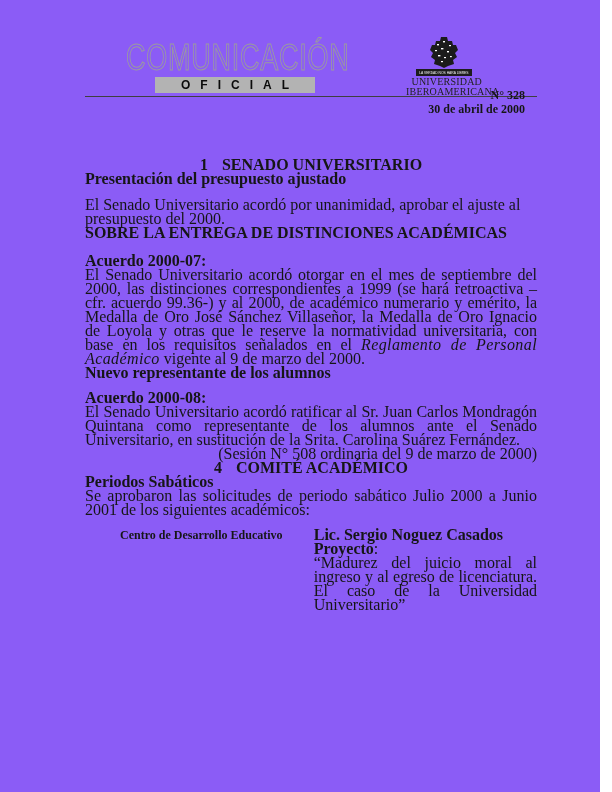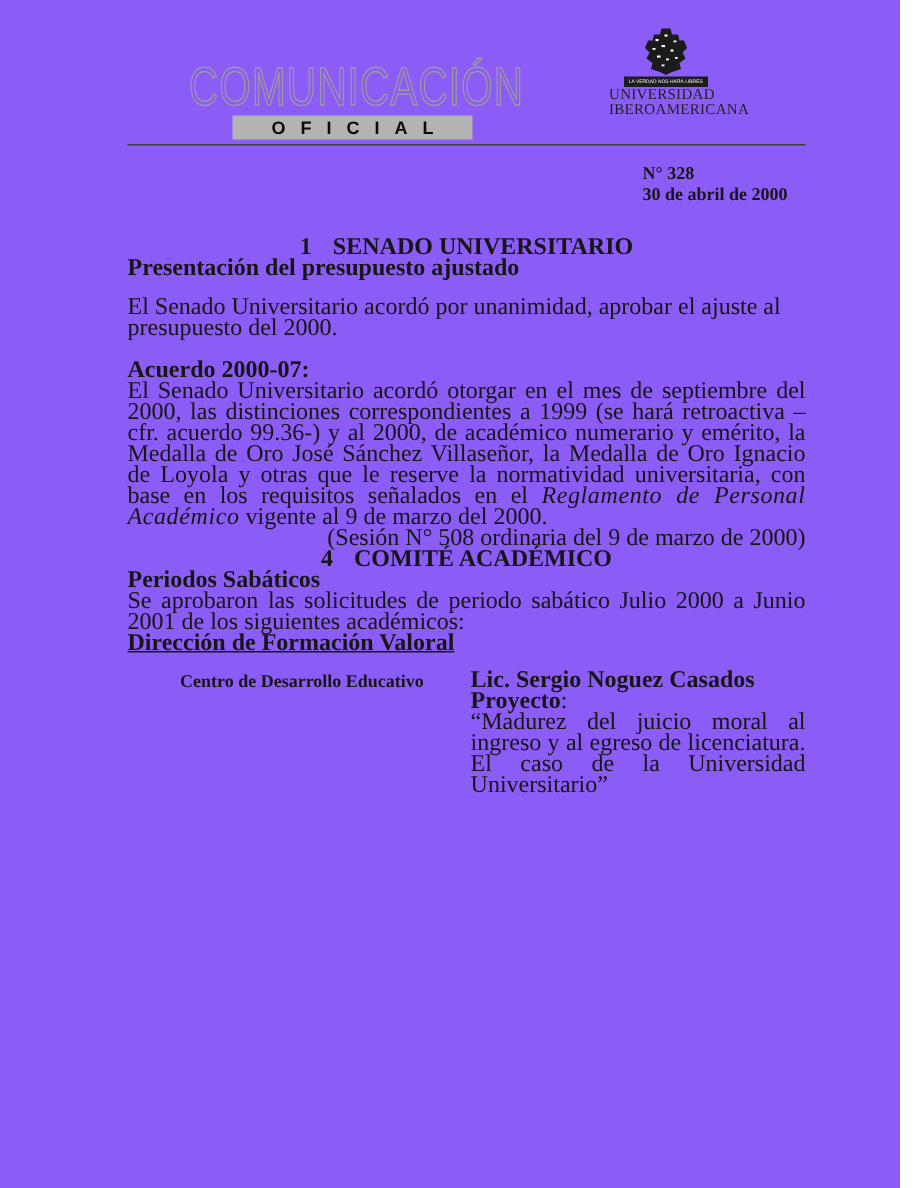--- a/index.html
+++ b/index.html
@@ -49,9 +49,9 @@
   .uni-logo {
     position: absolute;
     left: 406px;
-    top: 18px;
+    top: 36px;
     width: 76px;
-    text-align: left;
+    text-align: right;
   }
   .uni-logo svg { display: block; margin: 0 auto; }
   .motto-banner {

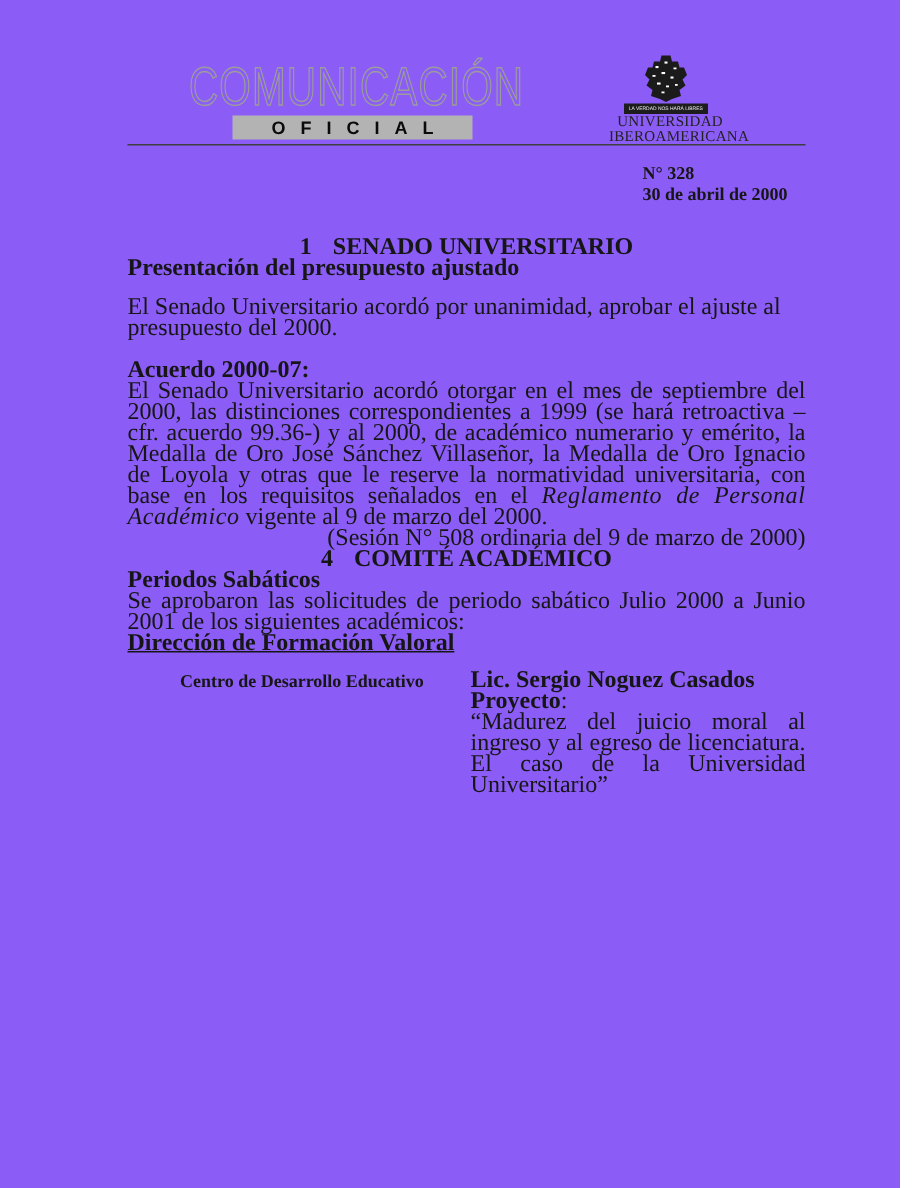--- a/index.html
+++ b/index.html
@@ -89,7 +89,8 @@
   .issue-block {
     position: absolute;
     right: 75px;
-    top: 109px;
+    top: 89px;
+    text-align: right;
     font-weight: 700;
     font-size: 12px;
     line-height: 13.5px;

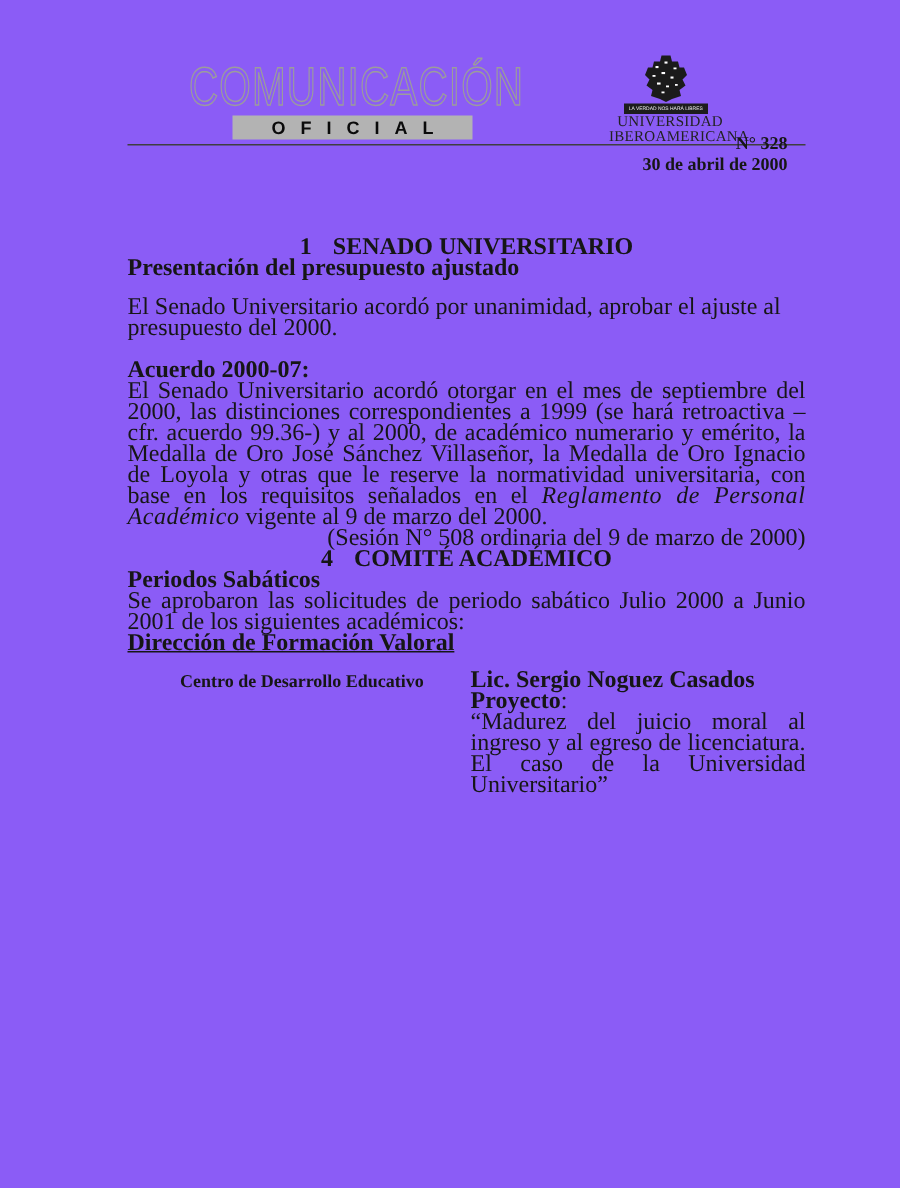--- a/index.html
+++ b/index.html
@@ -186,6 +186,7 @@
       <p>El Senado Universitario acordó por unanimidad, aprobar el ajuste al presupuesto del 2000.</p>
     </div>
 
+    <h3 class="bold mt7">SOBRE LA ENTREGA DE DISTINCIONES ACADÉMICAS</h3>
 
     <div class="mt14">
       <p class="bold">Acuerdo 2000-07:</p>

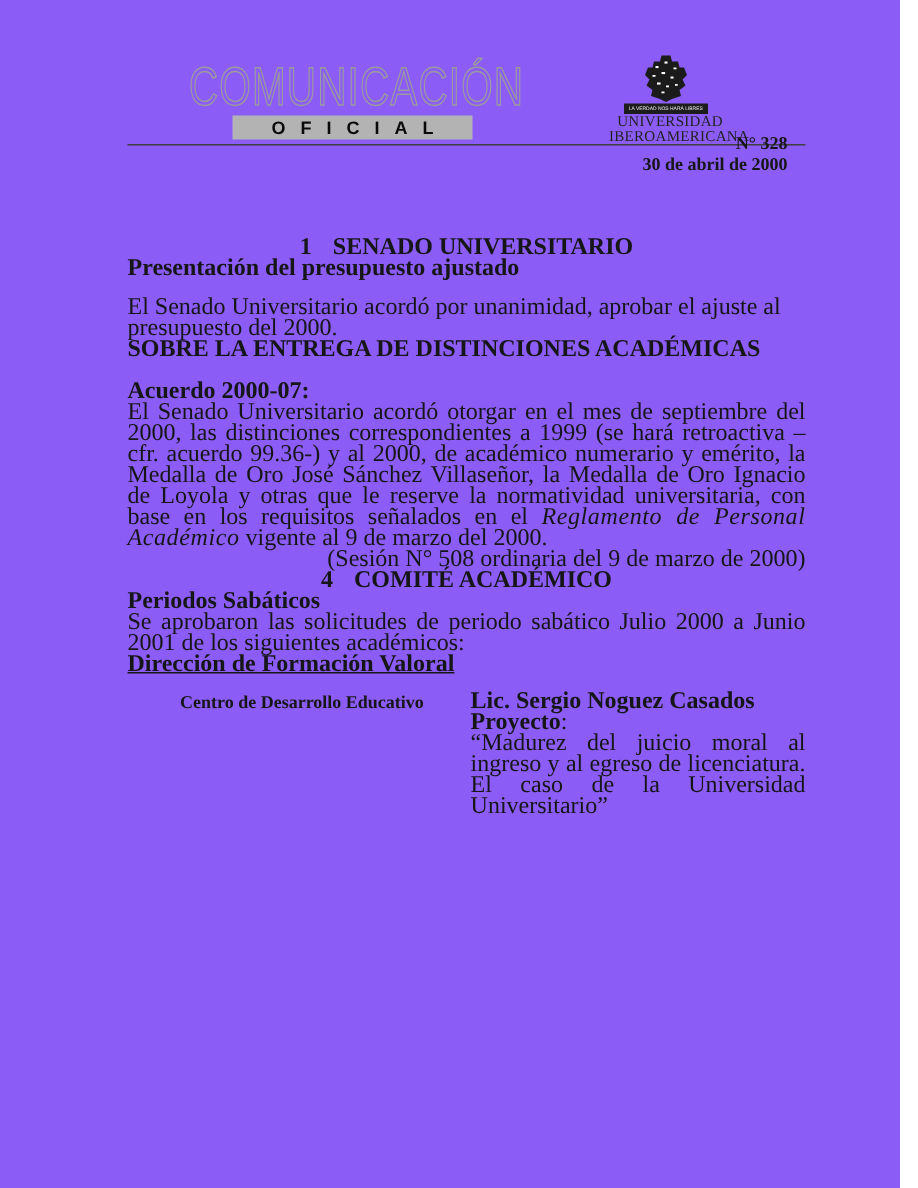--- a/index.html
+++ b/index.html
@@ -193,6 +193,7 @@
       <p class="just"><span>El Senado Universitario acordó otorgar en el mes de septiembre del 2000, las distinciones correspondientes a 1999 (se hará retroactiva –cfr. acuerdo 99.36-) y al 2000, de académico numerario y emérito, la Medalla de Oro José Sánchez Villaseñor, la Medalla de Oro Ignacio de Loyola y otras que le reserve la normatividad universitaria, con base en los requisitos señalados en el </span><span class="rpa">Reglamento de Personal Académico</span><span> vigente al 9 de marzo del 2000.</span></p>
     </div>
 
+    <h3 class="bold mt4">Nuevo representante de los alumnos</h3>
 
 
     <p class="session-note mt9">(Sesión N° 508 ordinaria del 9 de marzo de 2000)</p>

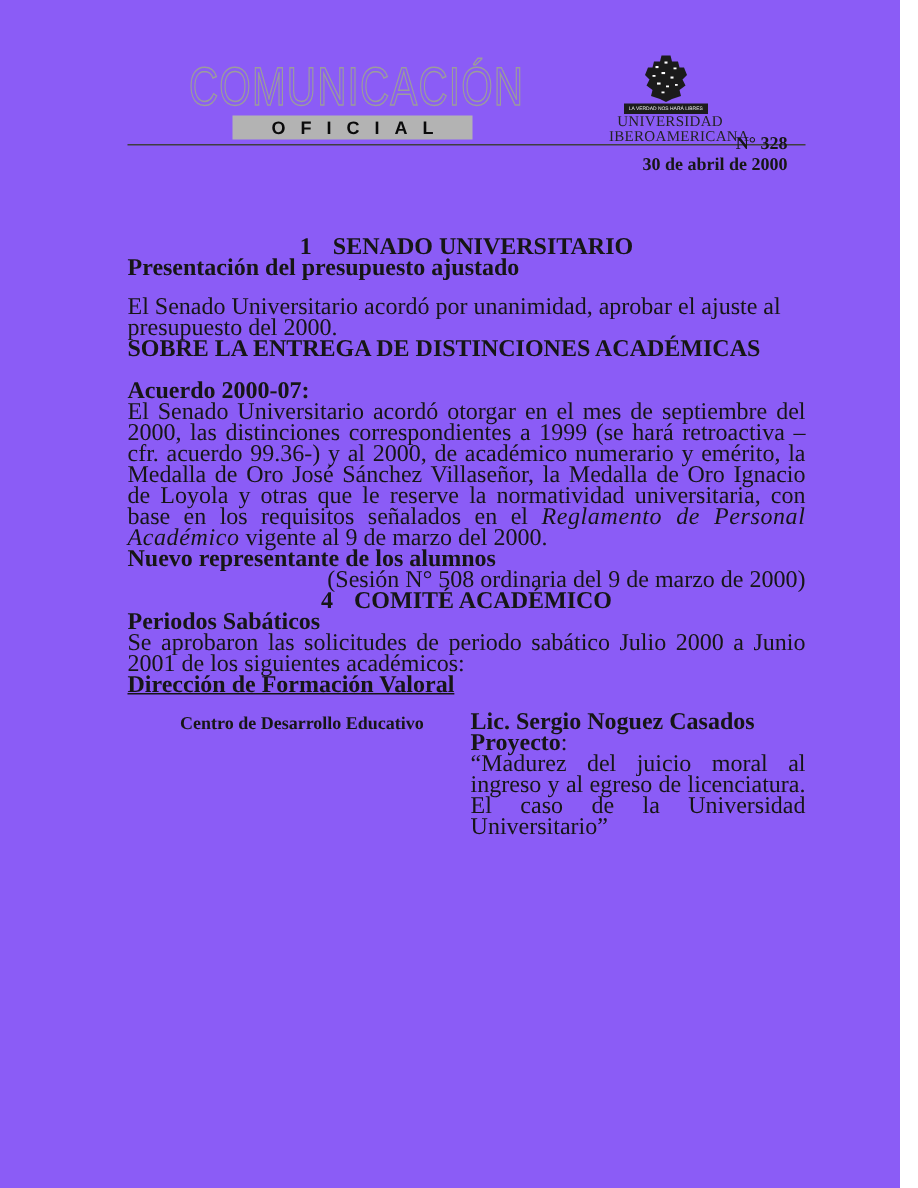--- a/index.html
+++ b/index.html
@@ -195,6 +195,10 @@
 
     <h3 class="bold mt4">Nuevo representante de los alumnos</h3>
 
+    <div class="mt11">
+      <p class="bold">Acuerdo 2000-08:</p>
+      <p class="just">El Senado Universitario acordó ratificar al Sr. Juan Carlos Mondragón Quintana como representante de los alumnos ante el Senado Universitario, en sustitución de la Srita. Carolina Suárez Fernández.</p>
+    </div>
 
     <p class="session-note mt9">(Sesión N° 508 ordinaria del 9 de marzo de 2000)</p>
 

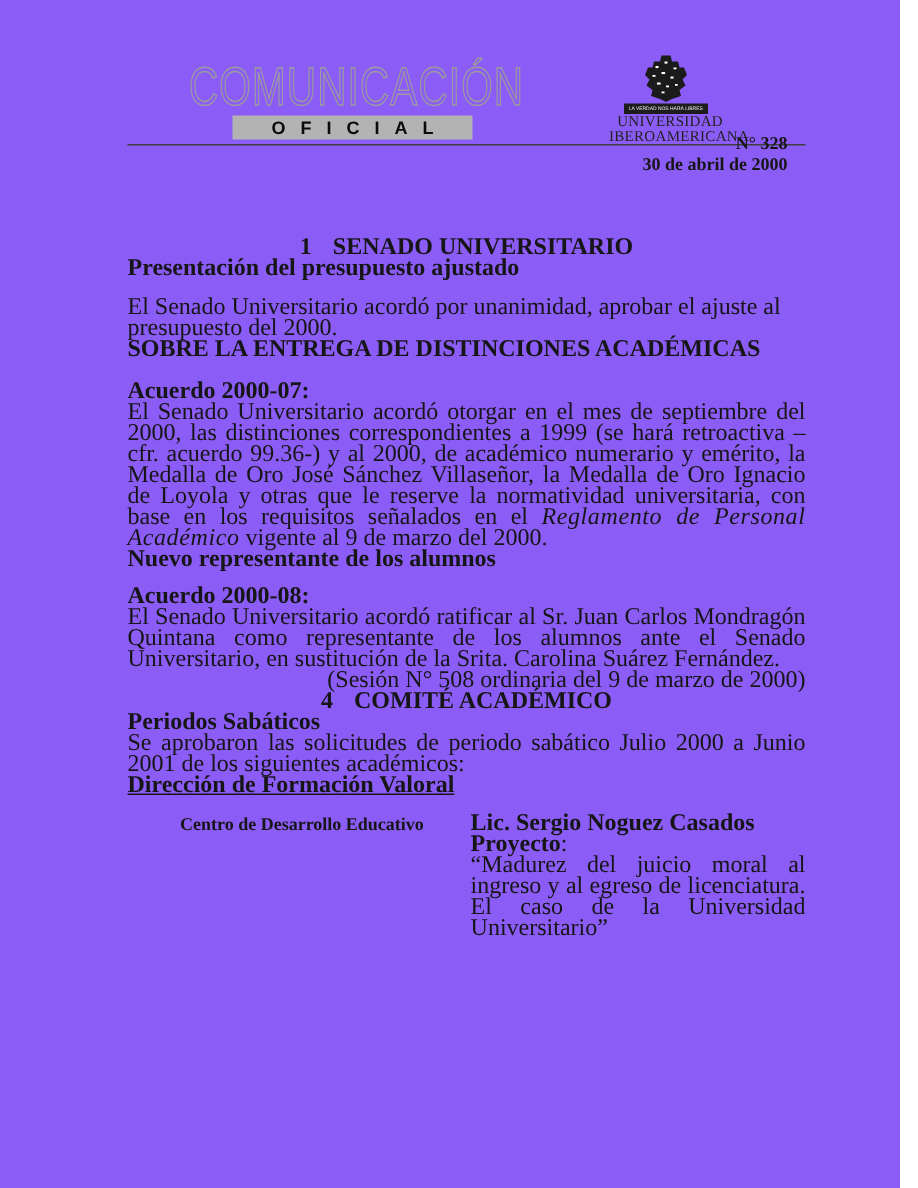--- a/index.html
+++ b/index.html
@@ -210,7 +210,6 @@
 
     <p class="just mt9">Se aprobaron las solicitudes de periodo sabático Julio 2000 a Junio 2001 de los siguientes académicos:</p>
 
-    <h3 class="bold underlined mt10">Dirección de Formación Valoral</h3>
 
     <div class="columns mt11">
       <div class="col-left">Centro de Desarrollo Educativo</div>

